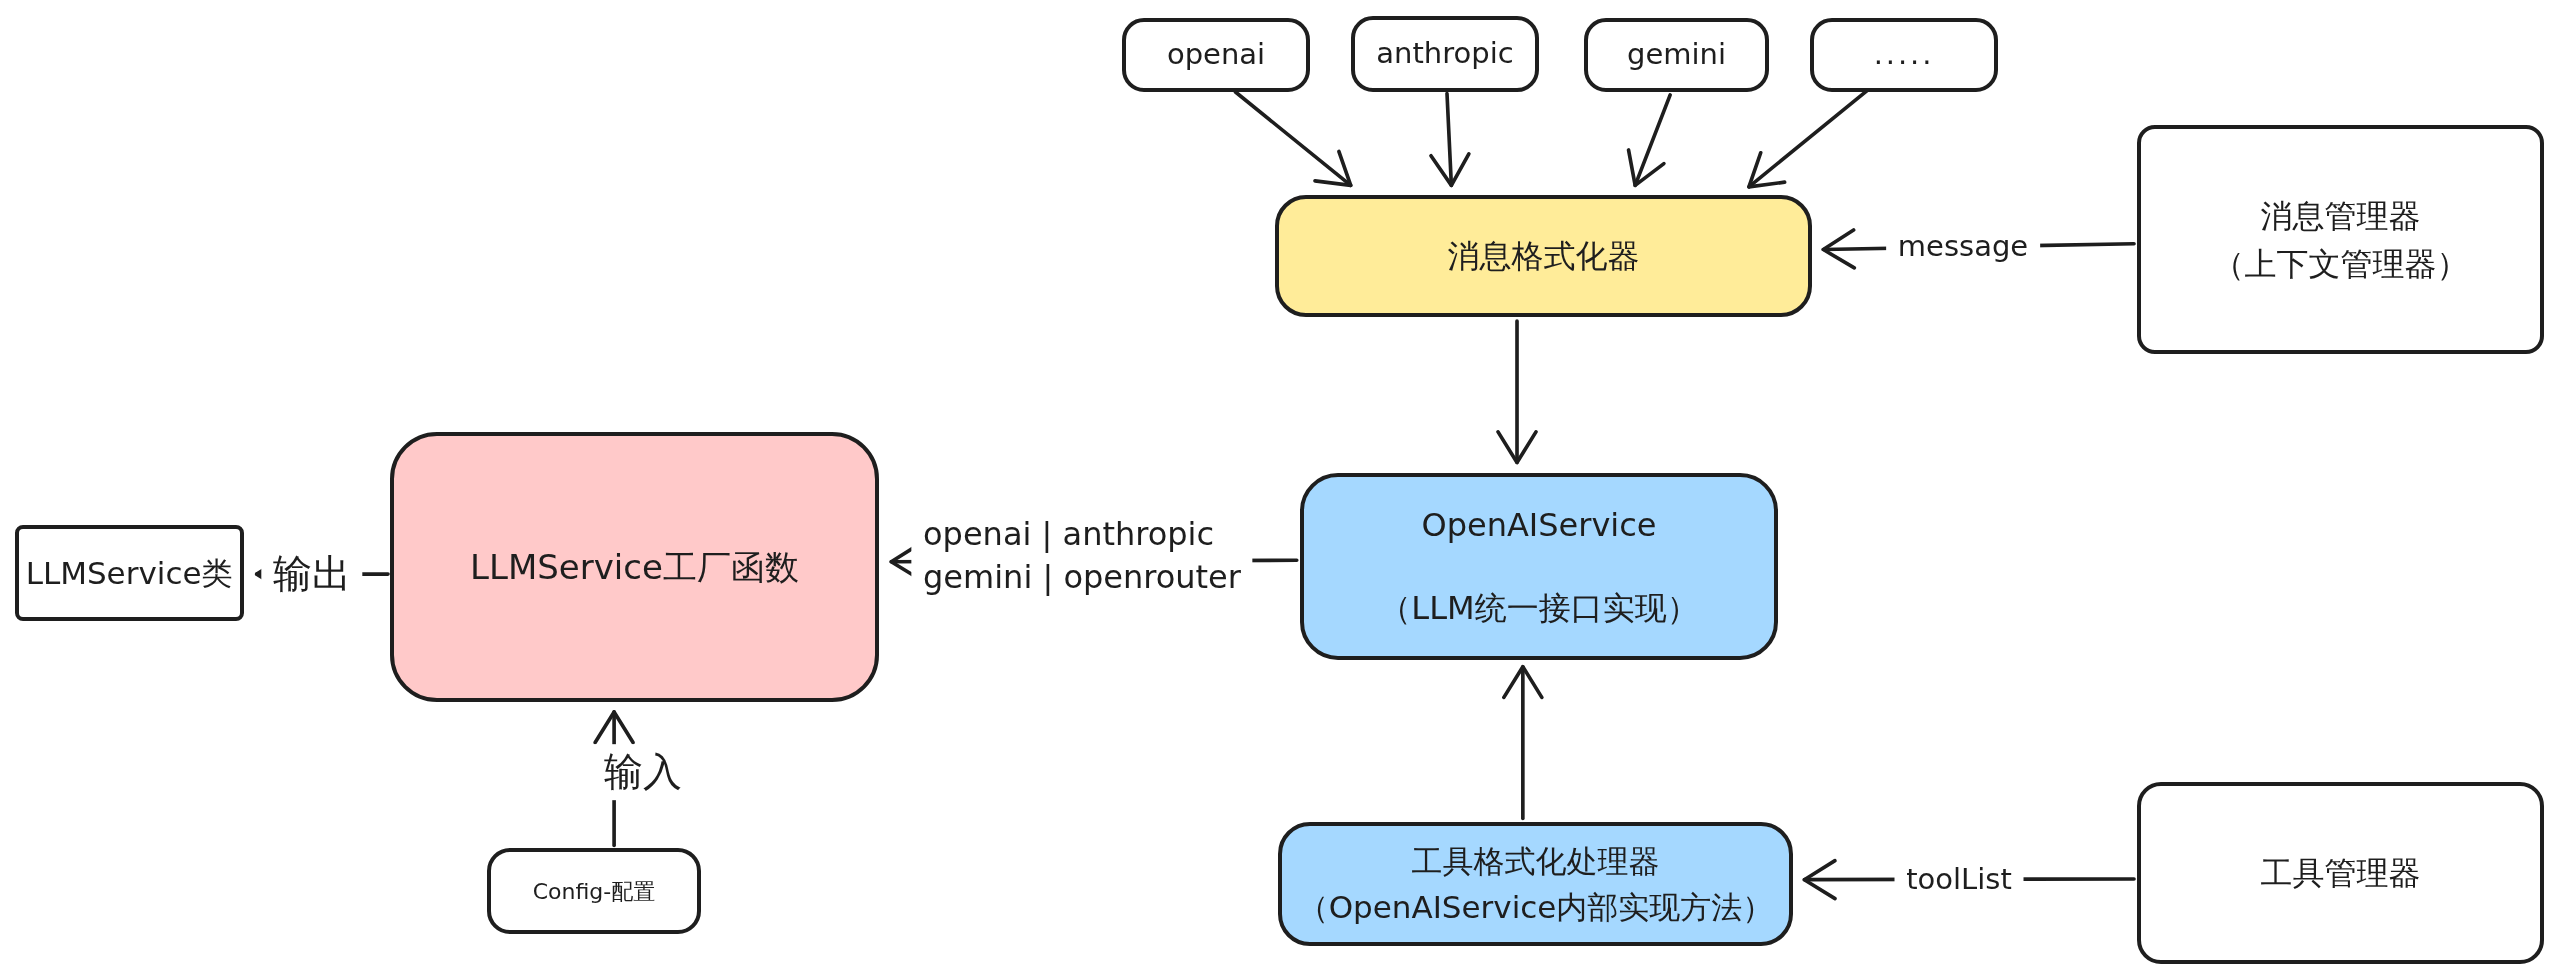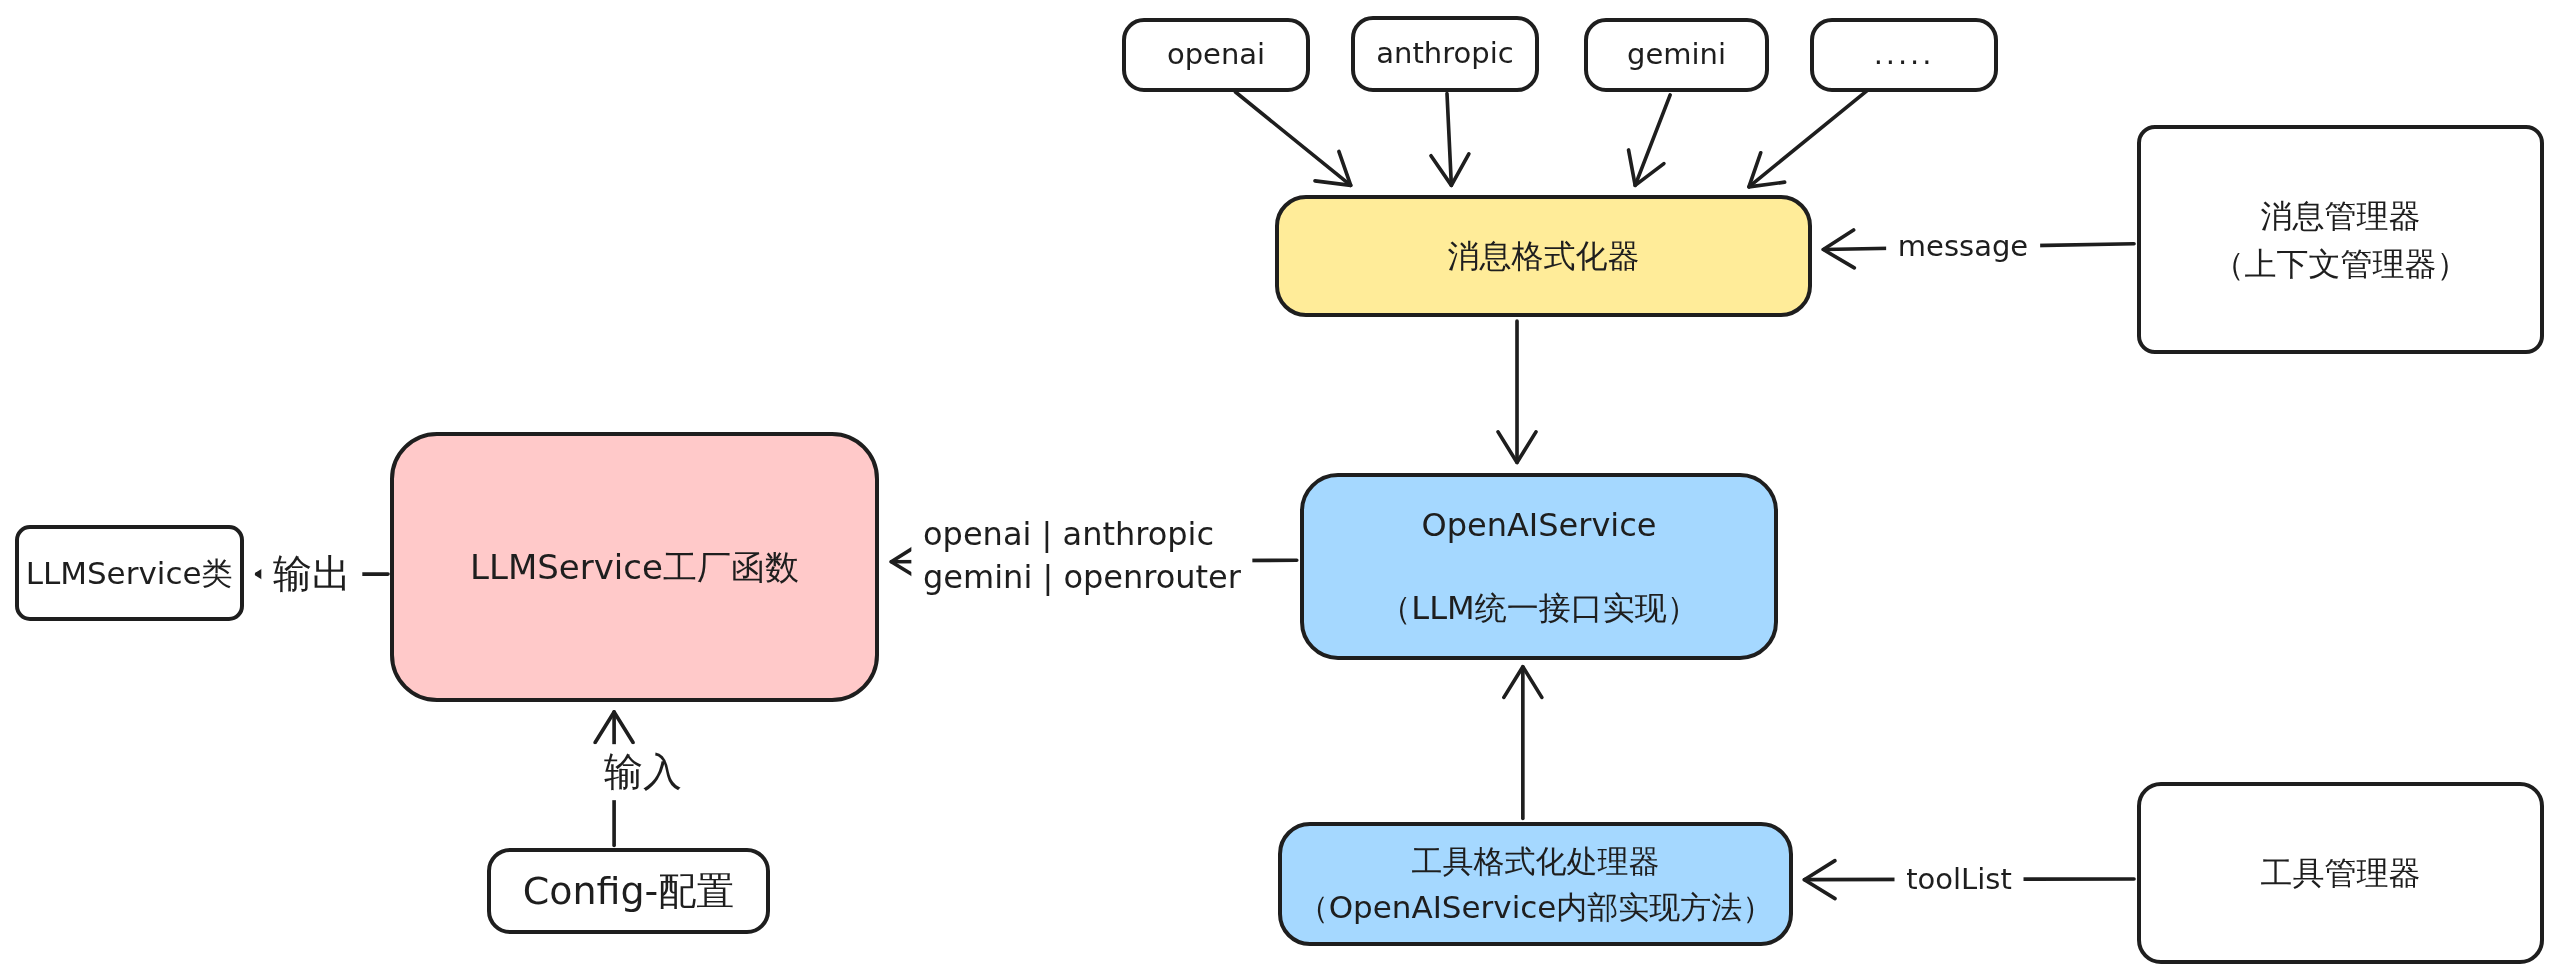--- a/index.html
+++ b/index.html
@@ -95,7 +95,7 @@
     <span>LLMService工厂函数</span>
   </div>
 
-  <div class="node" style="left:14.6px;top:525px;width:229px;height:96px;border-radius:15px;font-size:31px;">
+  <div class="node" style="left:14.6px;top:525px;width:229px;height:96px;border-radius:8px;font-size:31px;">
     <span>LLMService类</span>
   </div>
 

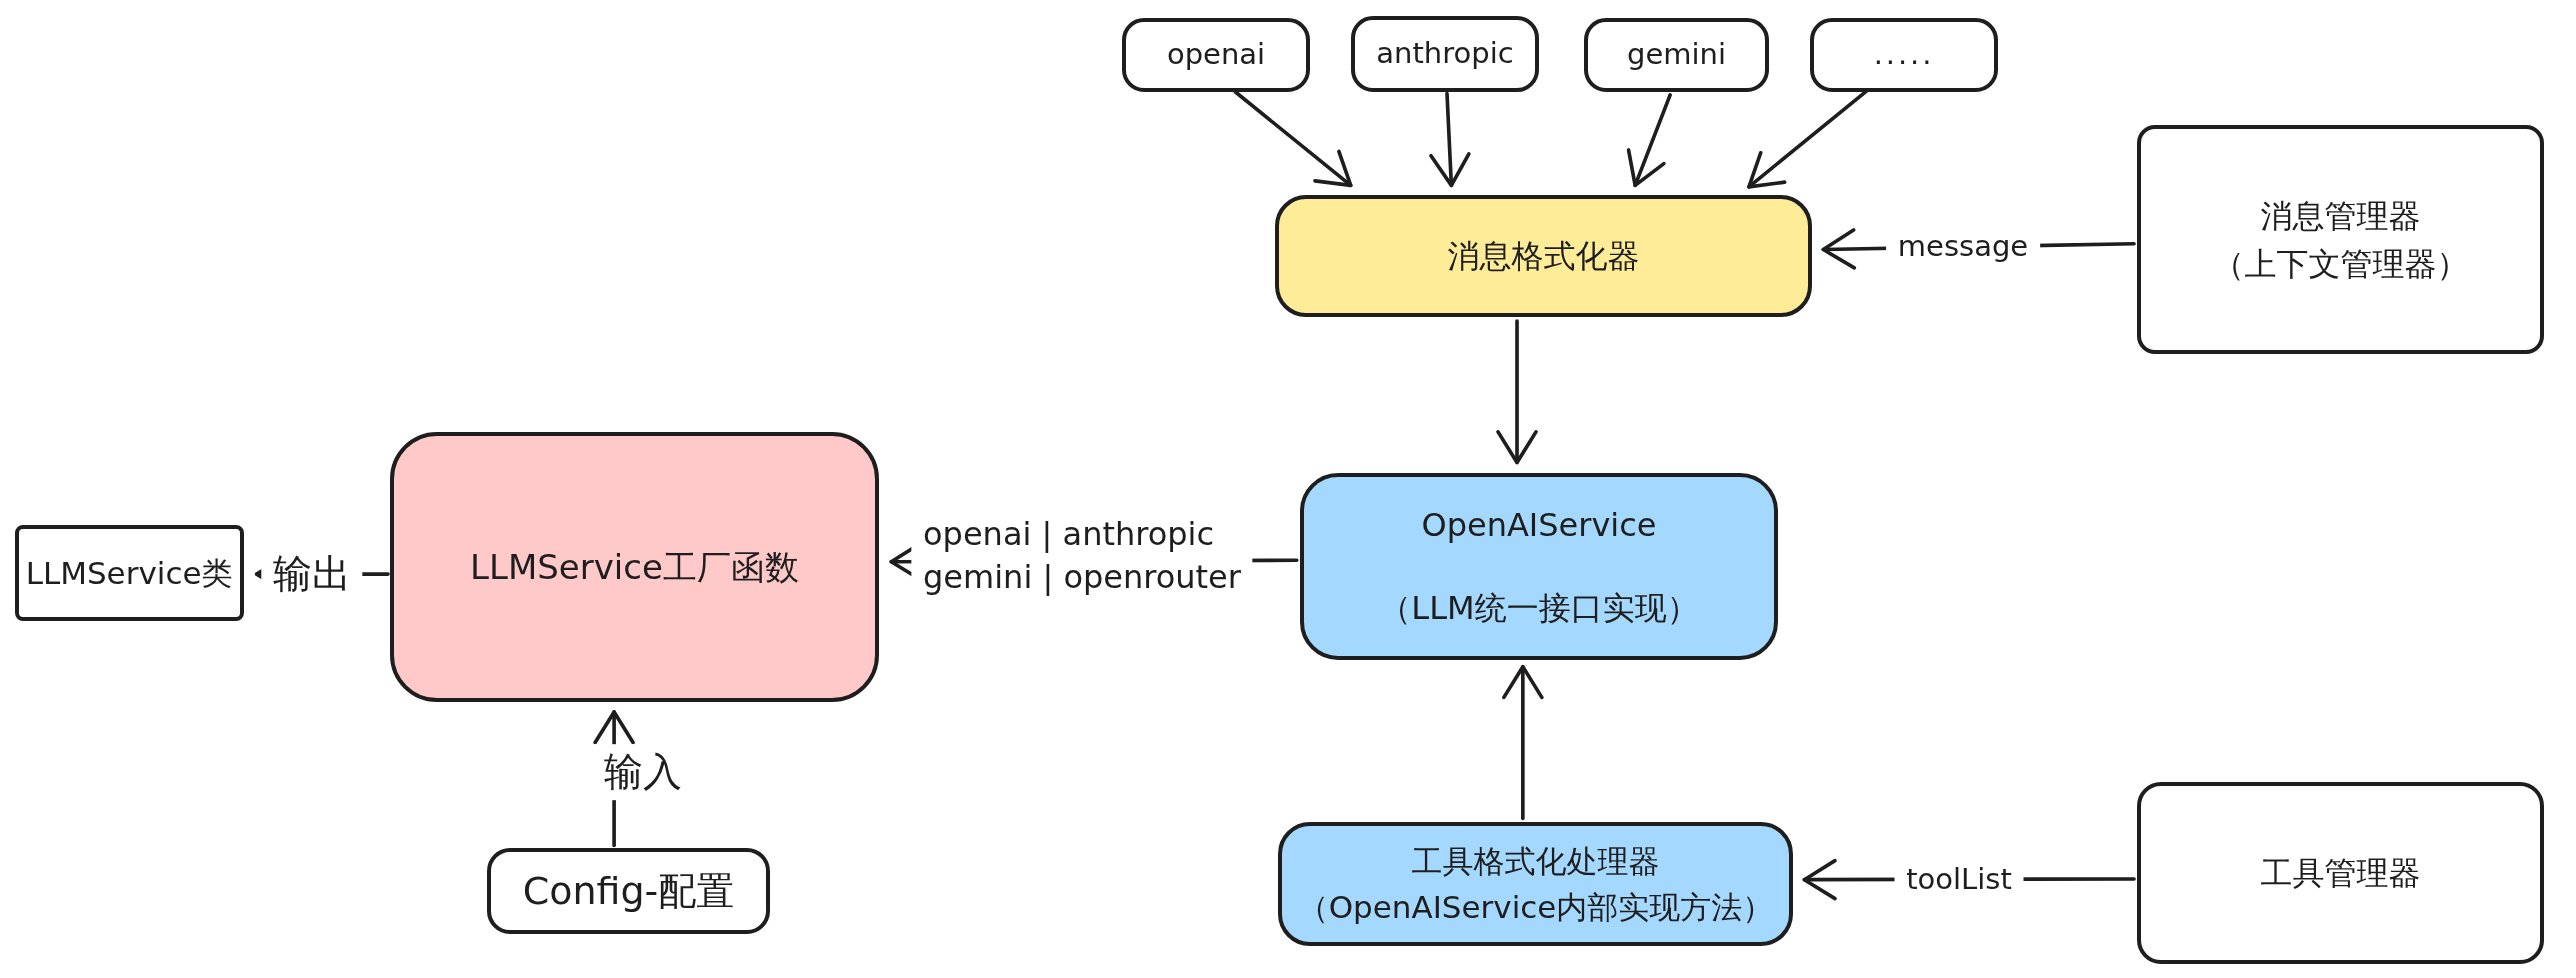--- a/index.html
+++ b/index.html
@@ -99,7 +99,7 @@
     <span>LLMService类</span>
   </div>
 
-  <div class="node" style="left:487px;top:848px;width:283px;height:86px;border-radius:23px;font-size:38px;">
+  <div class="node" style="left:487px;top:848px;width:214px;height:86px;border-radius:23px;font-size:22px;">
     <span>Config-配置</span>
   </div>
 

